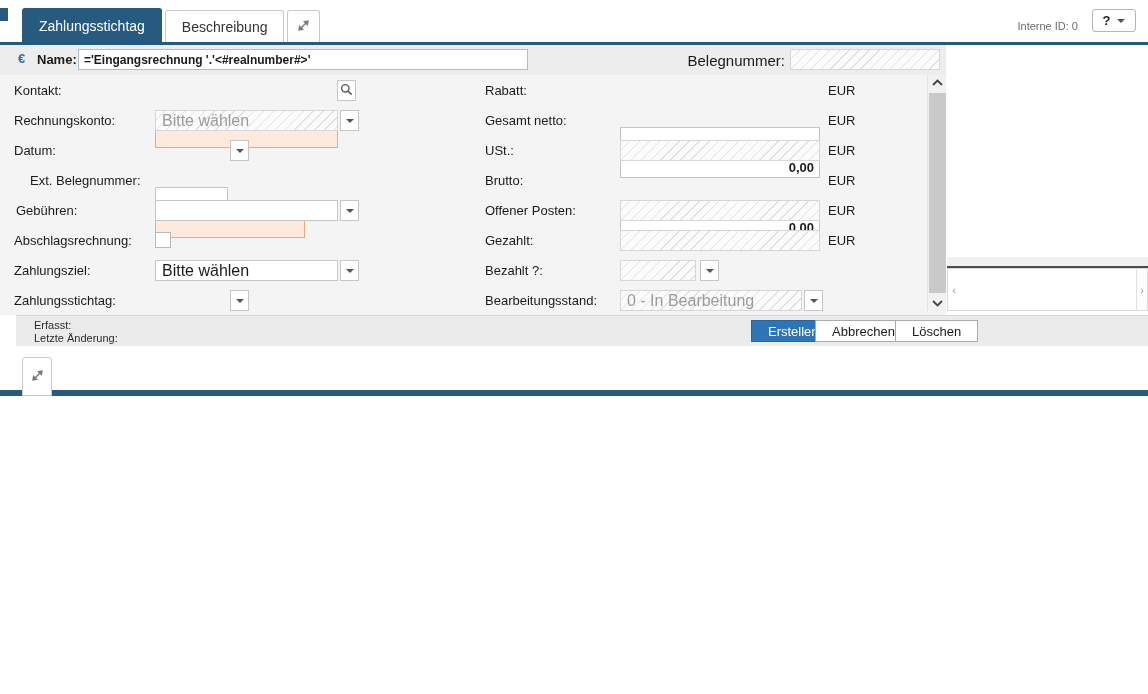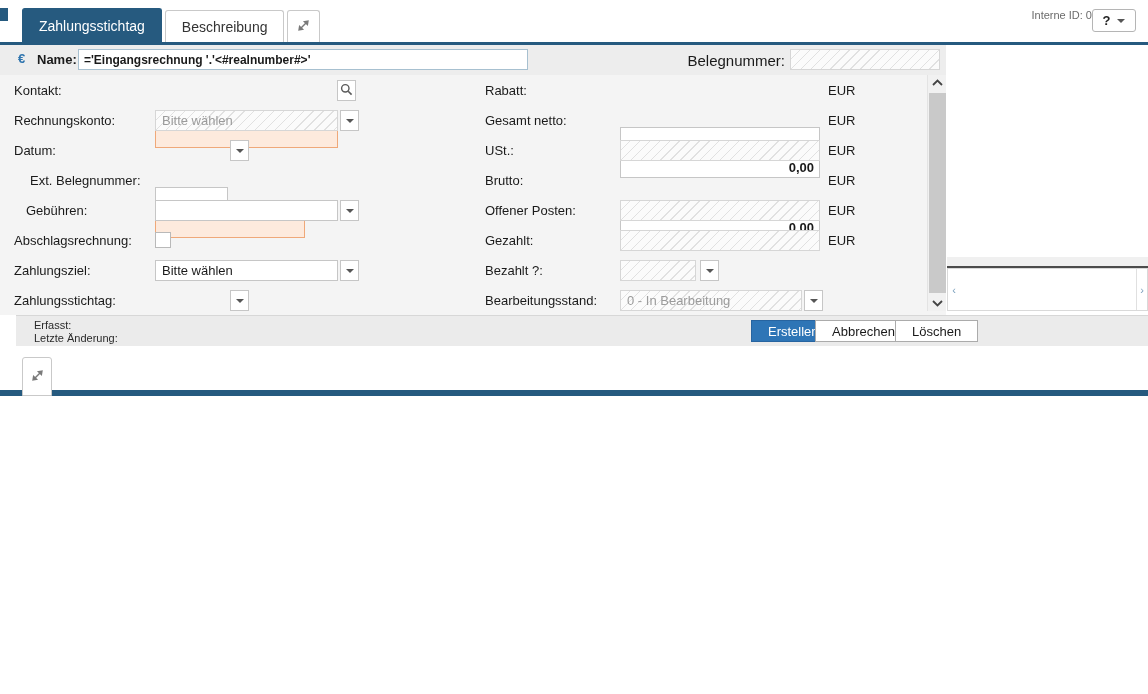--- a/index.html
+++ b/index.html
@@ -13,7 +13,7 @@
   .tab { display:flex; align-items:center; justify-content:center; height:32px; padding:0 16px; background:#fff; border:1px solid #c9c9c9; border-bottom:none; border-radius:3px 3px 0 0; margin-right:3px; font-size:14px; color:#333; cursor:pointer; }
   .tab.active { height:34px; background:#265a7f; border-color:#265a7f; color:#fff; }
   .tab.icon-tab { width:33px; padding:0; }
-  .tabbar-right { position:absolute; right:12px; top:9px; display:flex; align-items:flex-start; gap:0; }
+  .tabbar-right { position:absolute; right:12px; top:9px; display:flex; align-items:flex-end; gap:14px; }
   .interne-id { font-size:11px; color:#6b6b6b; }
   .help-btn { width:44px; height:23px; background:#fff; border:1px solid #b5b5b5; border-radius:3px; display:flex; align-items:center; justify-content:center; gap:7px; font-size:13px; font-weight:bold; color:#222; cursor:pointer; }
 

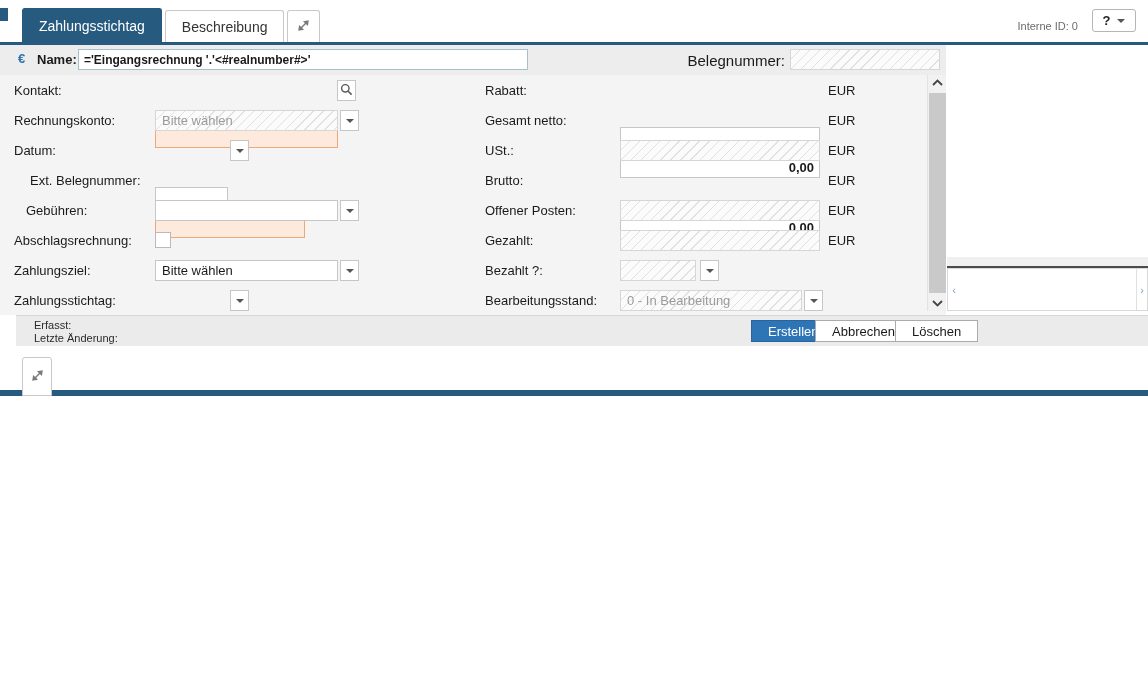--- a/index.html
+++ b/index.html
@@ -36,7 +36,7 @@
   .fld.required { background:#fdeadd; border-color:#efa879; }
   .fld.amount { text-align:right; font-weight:bold; font-size:13px; }
   .side-btn { position:absolute; width:19px; height:21px; border:1px solid #c6c6c6; background:#fff; display:flex; align-items:center; justify-content:center; cursor:pointer; }
-  .combo-text { position:absolute; height:21px; line-height:19px; font-size:13px; padding:0 6px; overflow:hidden; white-space:nowrap; }
+  .combo-text { position:absolute; height:21px; line-height:19px; font-size:16px; padding:0 6px; overflow:hidden; white-space:nowrap; }
   .combo-text.enabled { background:#fff; border:1px solid #c6c6c6; color:#1a1a1a; }
   .unit { position:absolute; font-size:13px; color:#1a1a1a; line-height:21px; }
   .checkbox { position:absolute; width:16px; height:16px; background:#fff; border:1px solid #b9b9b9; cursor:pointer; }

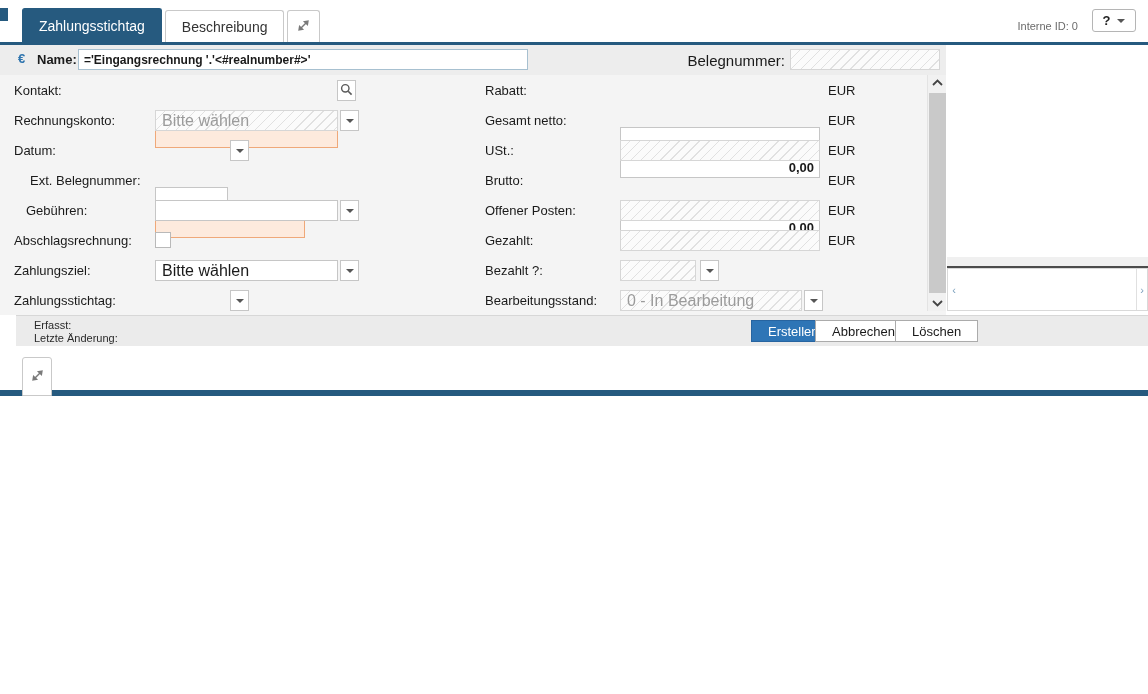--- a/index.html
+++ b/index.html
@@ -131,7 +131,7 @@
   <span class="row-label" style="left:30px; top:125px;">Ext. Belegnummer:</span>
   <input class="fld required" style="left: 155px; top: 125px; width: 150px;" value="">
 
-  <span class="row-label" style="left:26px; top:155px;">Gebühren:</span>
+  <span class="row-label" style="left:16px; top:155px;">Gebühren:</span>
   <div class="combo-text enabled" style="left:155px; top:155px; width:183px;"></div>
   <div class="side-btn" style="left:340px; top:155px;">
     <span class="caret-down"></span>

